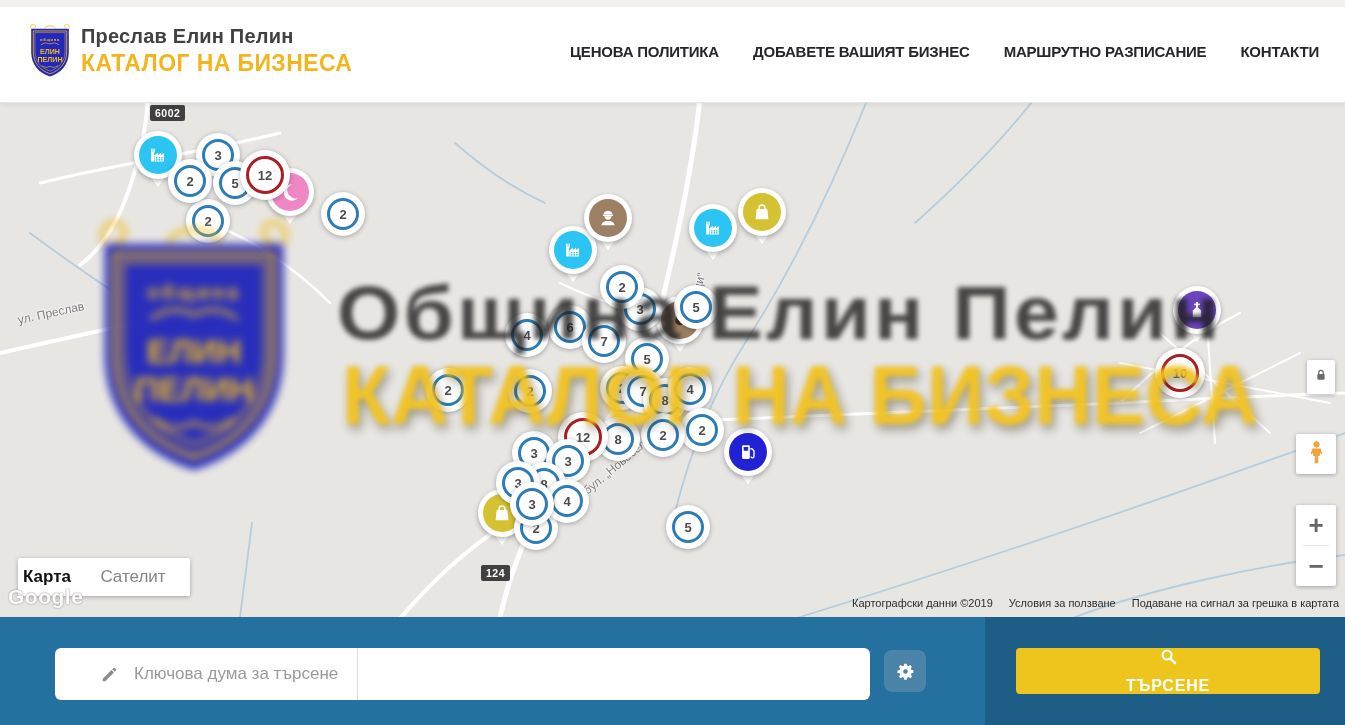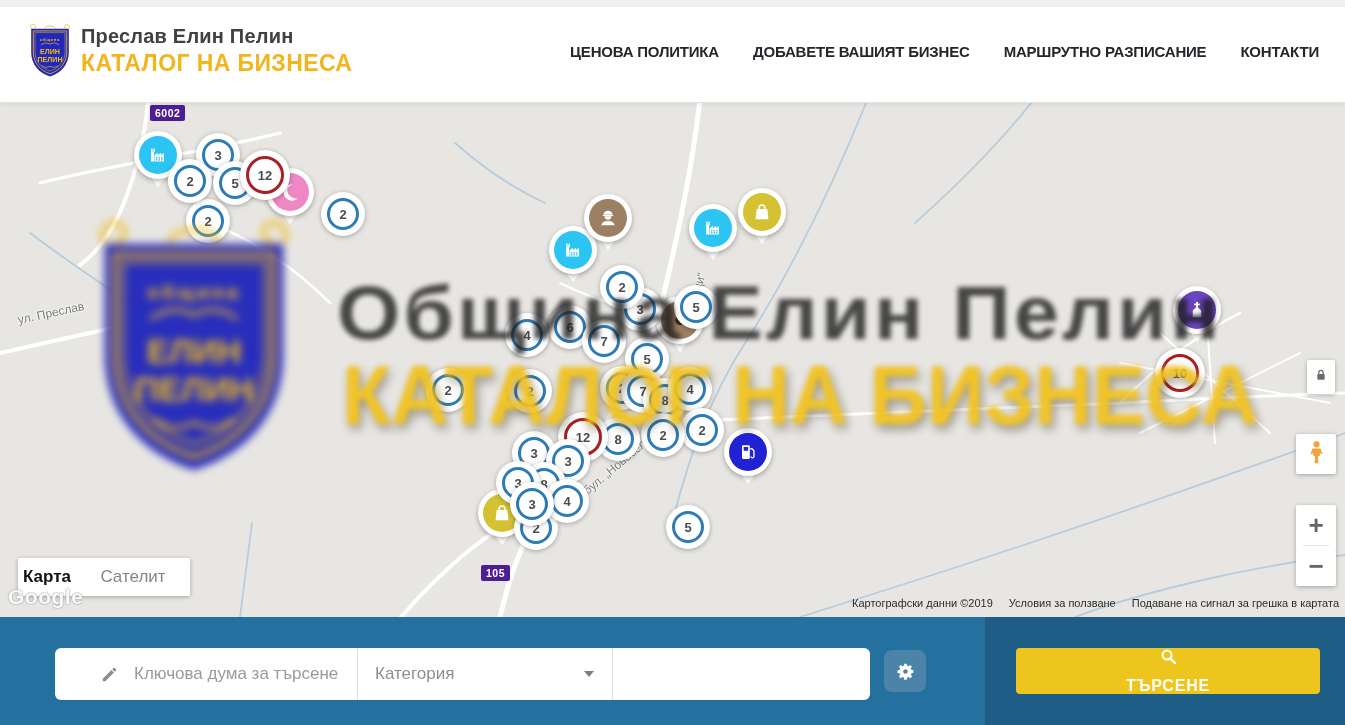--- a/index.html
+++ b/index.html
@@ -23,7 +23,7 @@
   #roads { position:absolute; left:0; top:0; z-index:0; }
   .street-label { position:absolute; font-size:12px; color:#7c7c7c; white-space:nowrap; z-index:2;
                   text-shadow:0 0 2px #fff,0 0 2px #fff,0 0 3px #fff; transform-origin:0 50%; }
-  .road-shield { position:absolute; background:#4c1d95; color:#fff; font-size:10.5px; font-weight:bold;
+  .road-shield { position:absolute; background:#404040; color:#fff; font-size:10.5px; font-weight:bold;
                  padding:2px 5px; border-radius:2px; z-index:3; letter-spacing:.5px; }
 
   

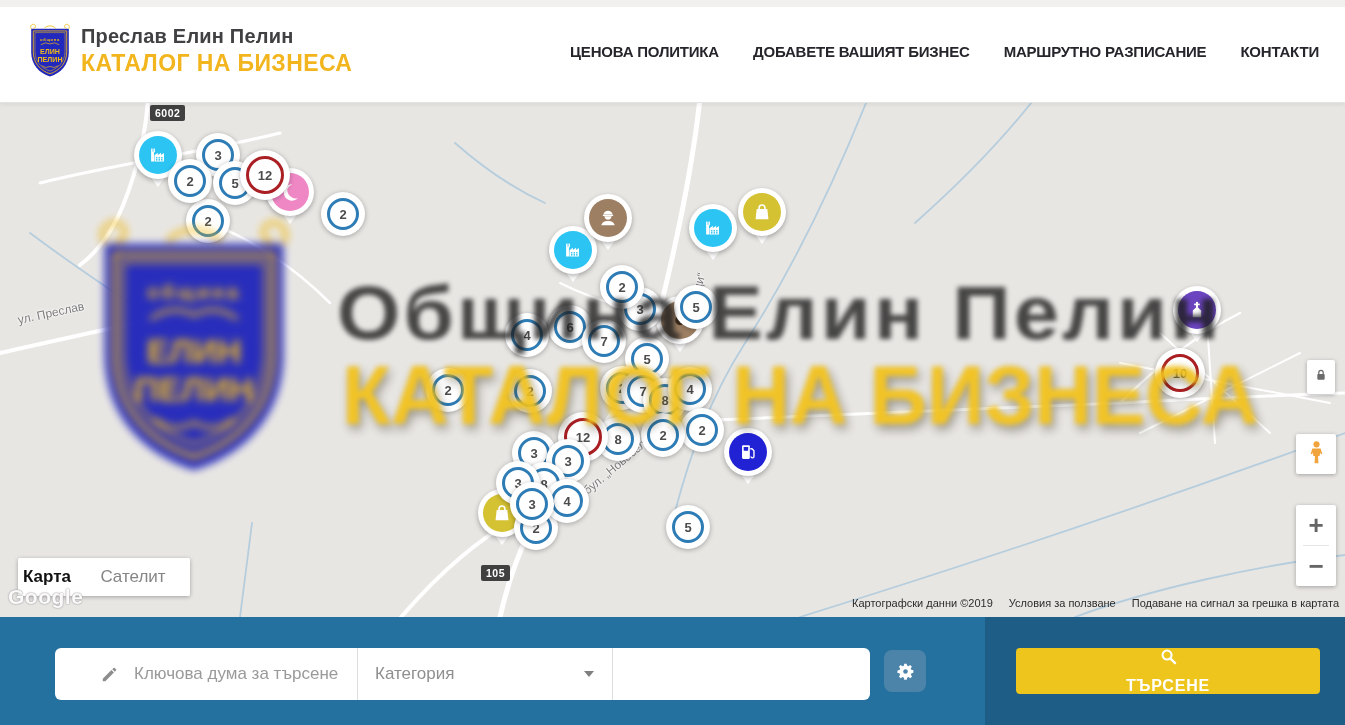--- a/index.html
+++ b/index.html
@@ -166,7 +166,7 @@
         <div class="street-label" style="left: 585px; top: 382px; transform: rotate(-40deg);">бул. „Новосел</div>
         <div class="street-label" style="left: 697px; top: 180px; transform: rotate(-75deg);">ци“</div>
         <div class="road-shield" style="left: 150px; top: 2px;">6002</div>
-        <div class="road-shield" style="left: 481px; top: 462px;">105</div>
+        <div class="road-shield" style="left: 481px; top: 462px;">124</div>
         <div class="pin" style="left: 266px; top: 65px; color: rgb(239, 135, 196); z-index: 10;">
           <div class="pin-tail"></div>
           <div class="pin-disc">

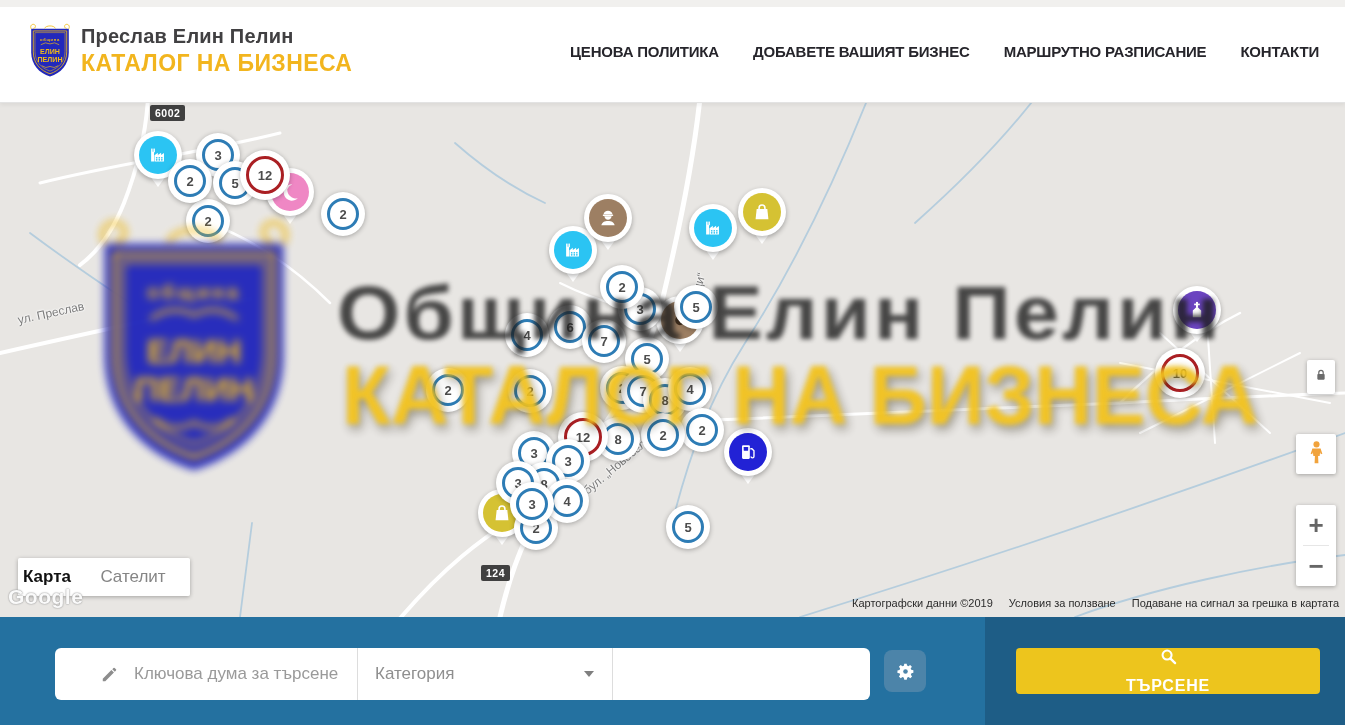--- a/index.html
+++ b/index.html
@@ -534,10 +534,6 @@
           </span>
           <input type="text" placeholder="Ключова дума за търсене" style="">
         </div>
-        <div class="sb-field f-dd f-cat">
-          <span class="dd-label">Категория</span>
-          <span class="caret"></span>
-        </div>
       </div>
       <button class="gear-btn">
         <span style="display:flex">

